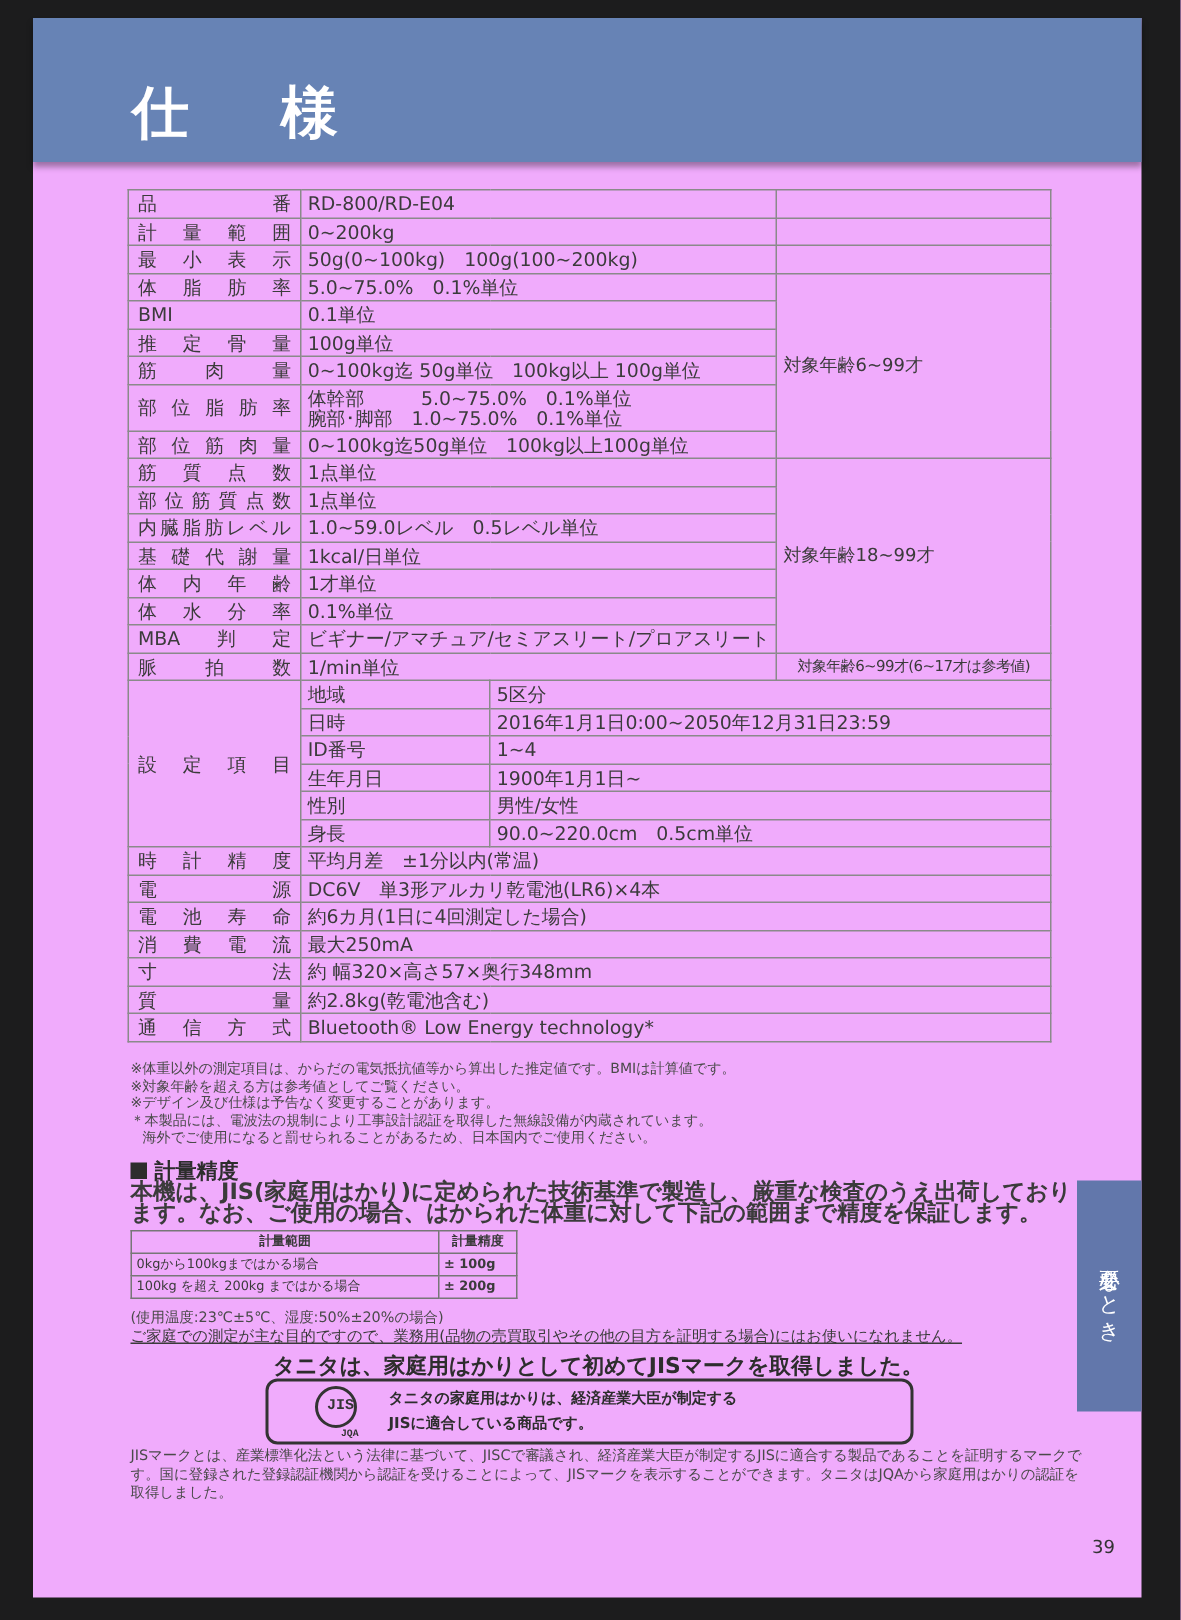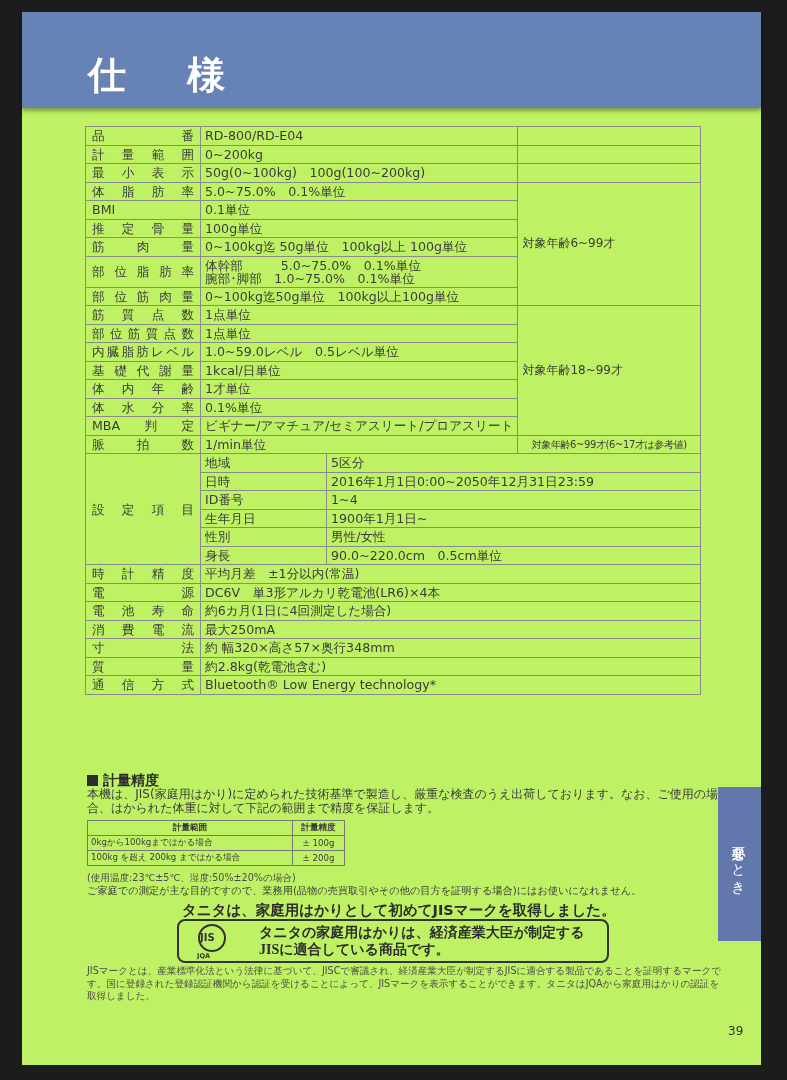--- a/index.html
+++ b/index.html
@@ -8,7 +8,7 @@
     font-family:"DejaVu Sans", sans-serif; color:#3a3a3a;
   }
   .page {
-    position:absolute; left:22px; top:12px; width:739px; height:1053px; background:#bef264;
+    position:absolute; left:22px; top:12px; width:739px; height:1053px; background:#f0abfc;
   }
   .header {
     position:absolute; left:0; top:0; width:739px; height:96px; background:#6783b5;

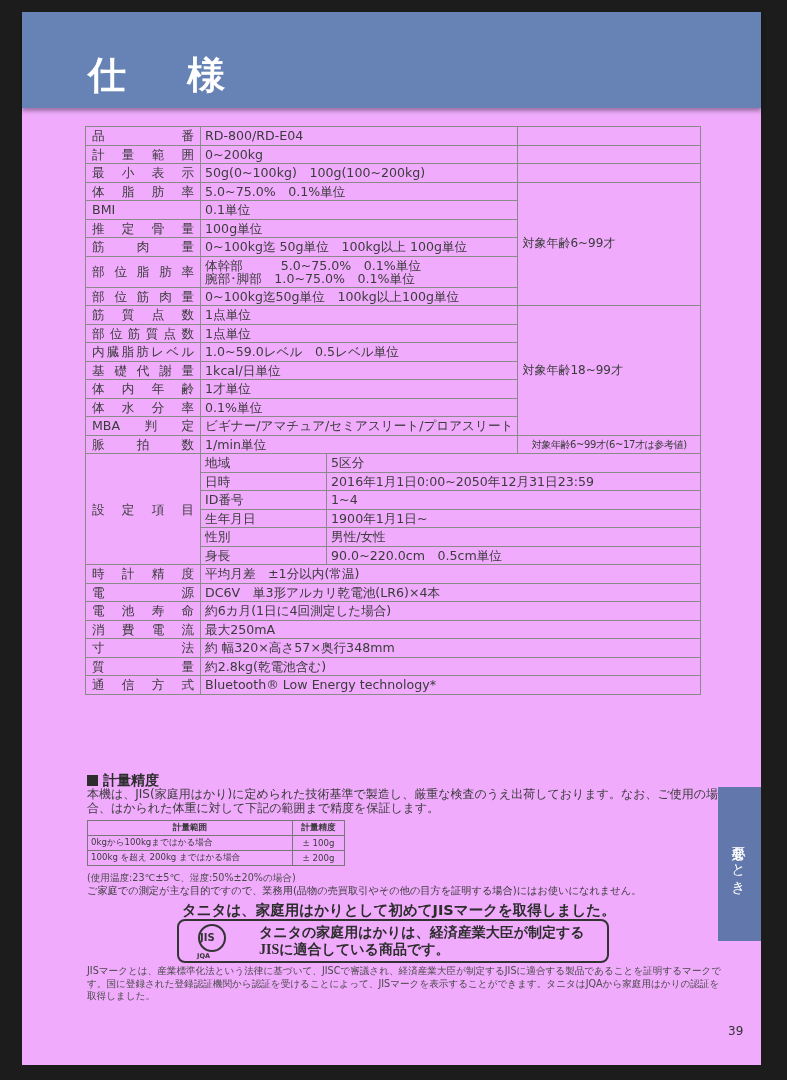--- a/index.html
+++ b/index.html
@@ -229,6 +229,13 @@
   </tbody>
     </table>
 
+  <div class="footnotes">
+    <div>※体重以外の測定項目は、からだの電気抵抗値等から算出した推定値です。BMIは計算値です。</div>
+    <div>※対象年齢を超える方は参考値としてご覧ください。</div>
+    <div>※デザイン及び仕様は予告なく変更することがあります。</div>
+    <div>＊本製品には、電波法の規制により工事設計認証を取得した無線設備が内蔵されています。</div>
+    <div class="indent">海外でご使用になると罰せられることがあるため、日本国内でご使用ください。</div>
+  </div>
 
   <div class="section-title">
     <span class="sq"></span><span>計量精度</span>

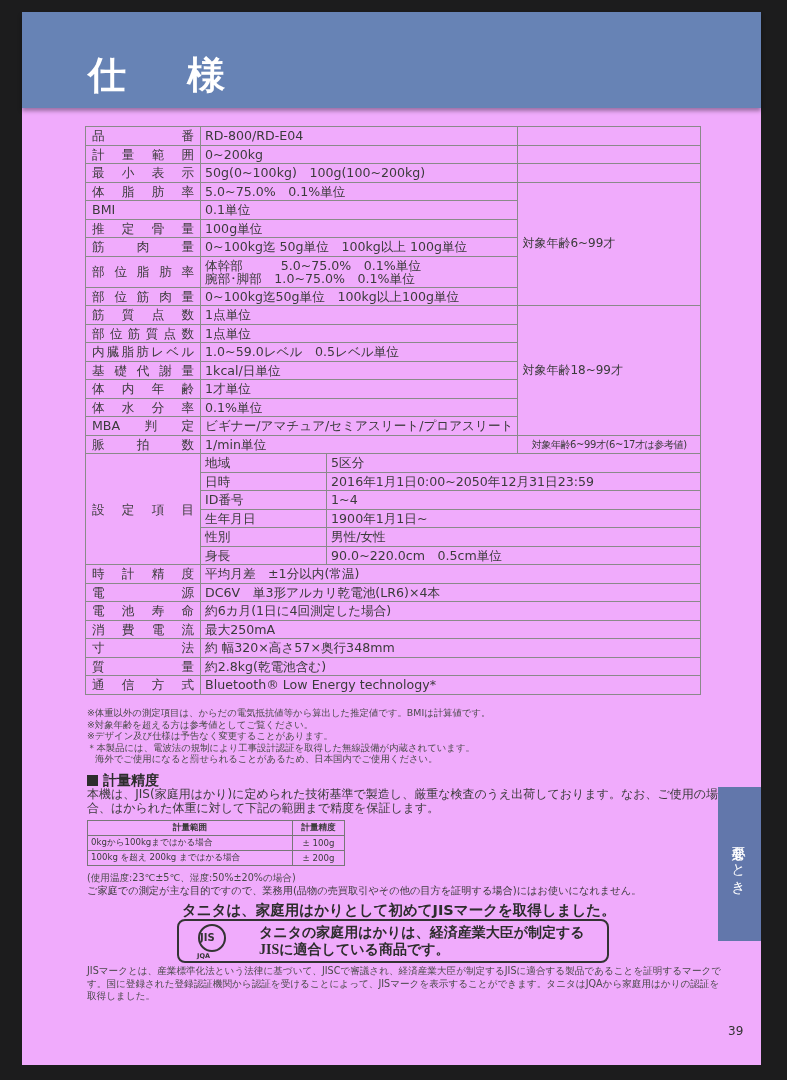--- a/index.html
+++ b/index.html
@@ -45,7 +45,7 @@
   }
   .section-title .sq { display:inline-block; width:11px; height:11px; background:#2d2d2d; margin-right:5px; vertical-align:-1px; }
   .intro {
-    position:absolute; left:65px; top:776px; width:640px; font-size:12px; line-height:13.5px; color:#3b3b3b;
+    position:absolute; left:65px; top:776px; width:640px; font-size:15px; line-height:13.5px; color:#3b3b3b;font-weight:bold;
   }
   table.acc {
     position:absolute; left:65px; top:808px; border-collapse:collapse; font-size:8.6px; color:#3b3b3b;

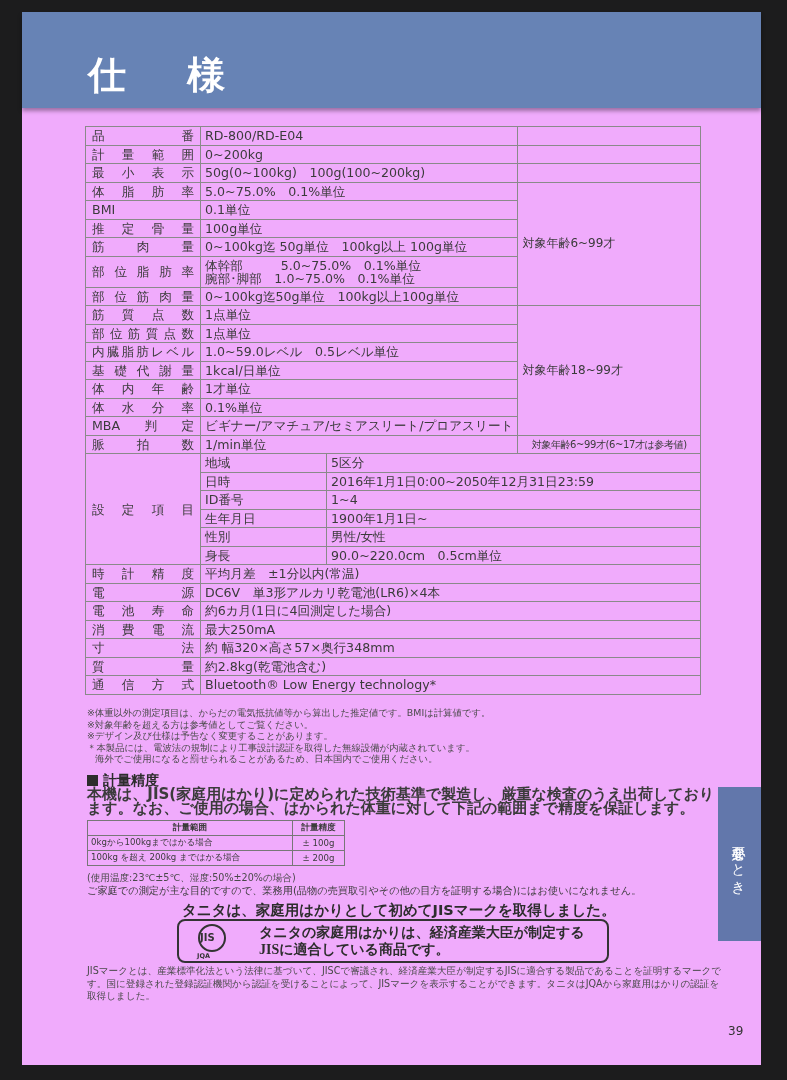--- a/index.html
+++ b/index.html
@@ -52,7 +52,7 @@
   }
   table.acc td { border:1px solid #777; height:14px; padding:0 3px; white-space:nowrap; }
   table.acc td.c1 { width:198px; }
-  table.acc td.c2 { width:45px; text-align:center; }
+  table.acc td.c2 { width:45px; text-align:left;font-weight:bold; }
   table.acc tr.head td { text-align:center; font-weight:bold; }
   .cond { position:absolute; left:65px; top:860px; font-size:9.6px; color:#4a4a4a; }
   .notice { position:absolute; left:65px; top:872px; width:640px; font-size:10.2px; color:#3b3b3b; white-space:nowrap; }

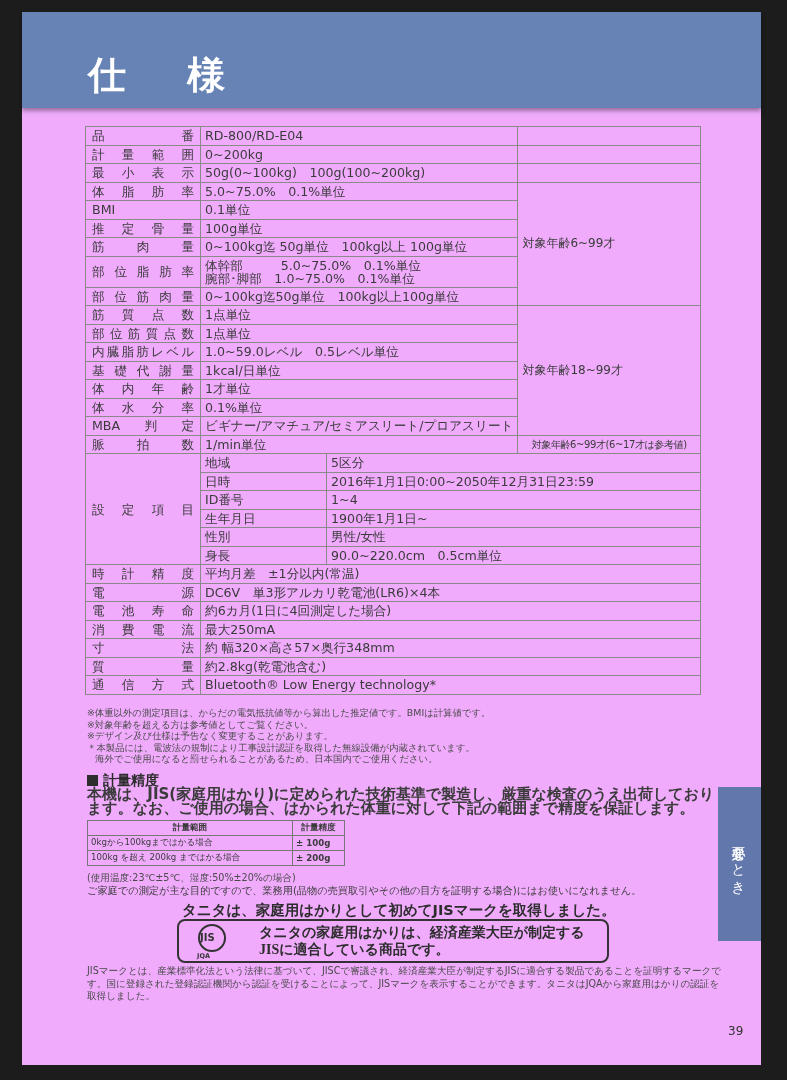--- a/index.html
+++ b/index.html
@@ -55,7 +55,7 @@
   table.acc td.c2 { width:45px; text-align:left;font-weight:bold; }
   table.acc tr.head td { text-align:center; font-weight:bold; }
   .cond { position:absolute; left:65px; top:860px; font-size:9.6px; color:#4a4a4a; }
-  .notice { position:absolute; left:65px; top:872px; width:640px; font-size:10.2px; color:#3b3b3b; white-space:nowrap; }
+  .notice { position:absolute; left:65px; top:872px; width:640px; font-size:10.2px; color:#3b3b3b; white-space:nowrap;text-decoration:underline; }
   .jis-headline {
     position:absolute; left:160px; top:889px; font-size:14.5px; font-weight:bold; color:#2d2d2d; white-space:nowrap;
   }

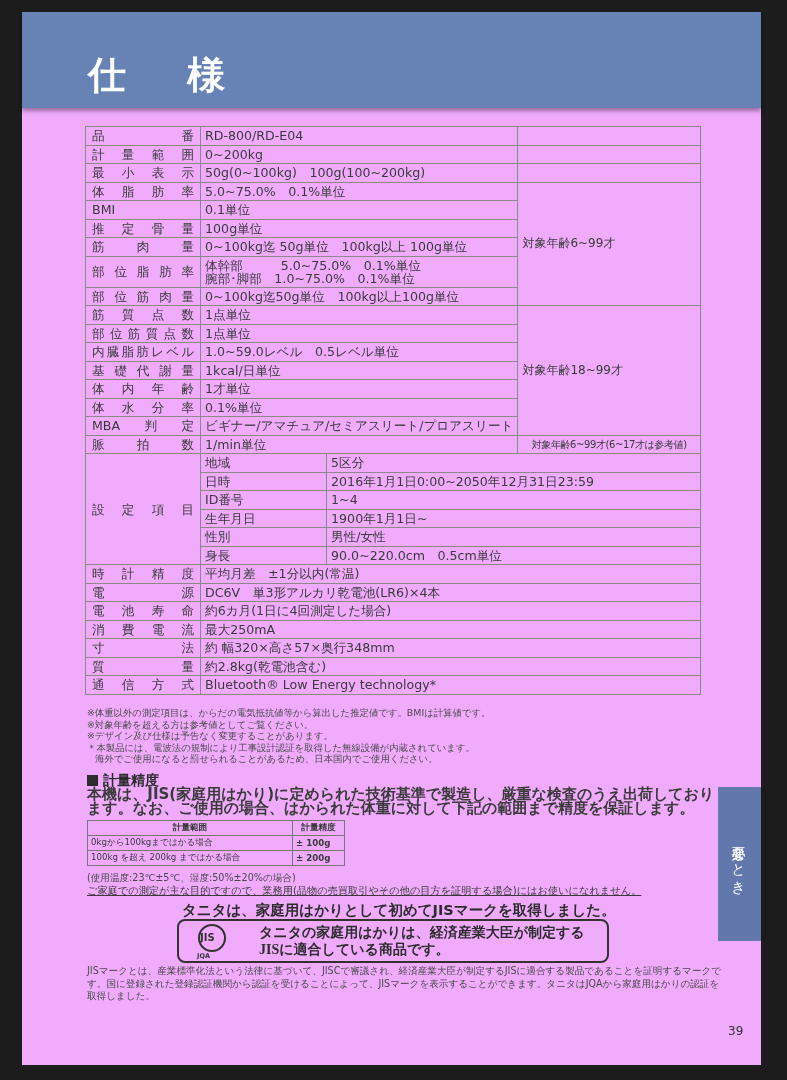--- a/index.html
+++ b/index.html
@@ -63,7 +63,7 @@
     position:absolute; left:155px; top:907px; width:428px; height:40px; border:2px solid #333; border-radius:8px;
   }
   .jis-logo {
-    position:absolute; left:18px; top:3px; width:30px; text-align:left;
+    position:absolute; left:30px; top:3px; width:30px; text-align:right;font-family:Liberation Mono, monospace;
   }
   .jis-logo .circle {
     width:24px; height:24px; border:2px solid #333; border-radius:50%; margin:0 auto;

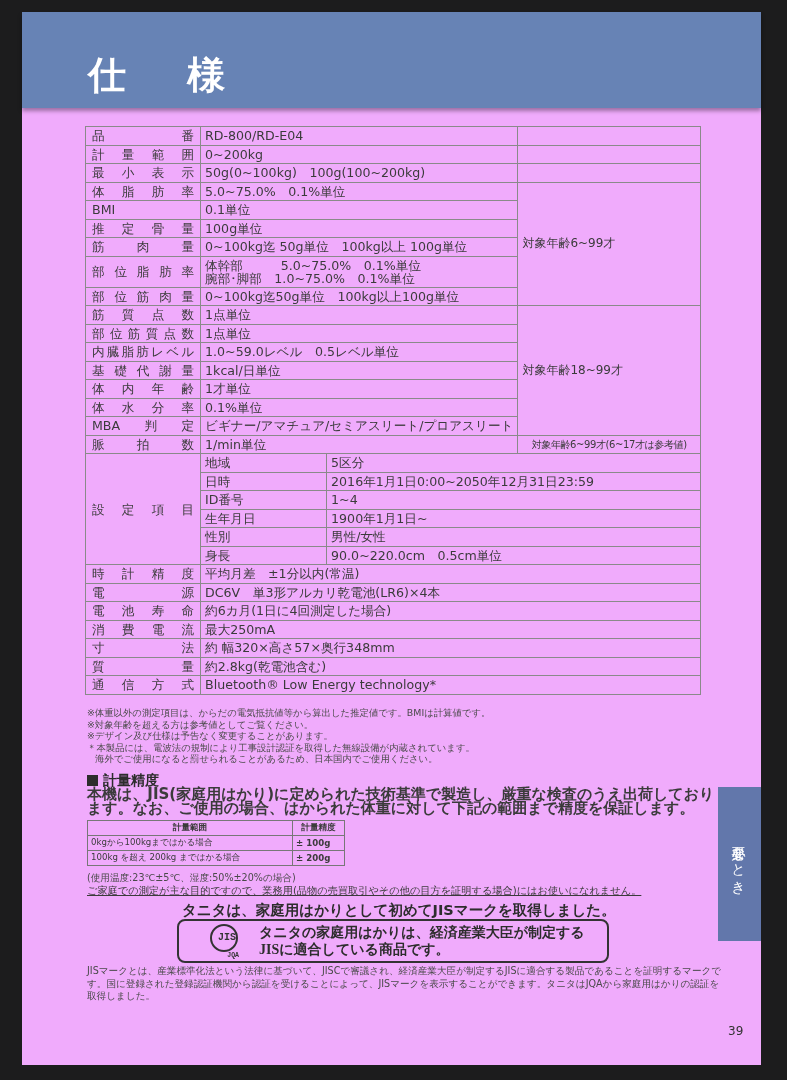--- a/index.html
+++ b/index.html
@@ -71,7 +71,7 @@
   }
   .jis-logo .jqa { font-size:6.5px; font-weight:bold; color:#333; line-height:8px; }
   .jis-text {
-    position:absolute; left:80px; top:3px; font-size:14px; font-weight:bold; line-height:17px; color:#2d2d2d; white-space:nowrap;font-family:Liberation Serif, serif;
+    position:absolute; left:80px; top:3px; font-size:10px; font-weight:bold; line-height:17px; color:#2d2d2d; white-space:nowrap;
   }
   .jis-desc {
     position:absolute; left:65px; top:953px; width:640px; font-size:9.6px; line-height:12.6px; color:#4a4a4a;

